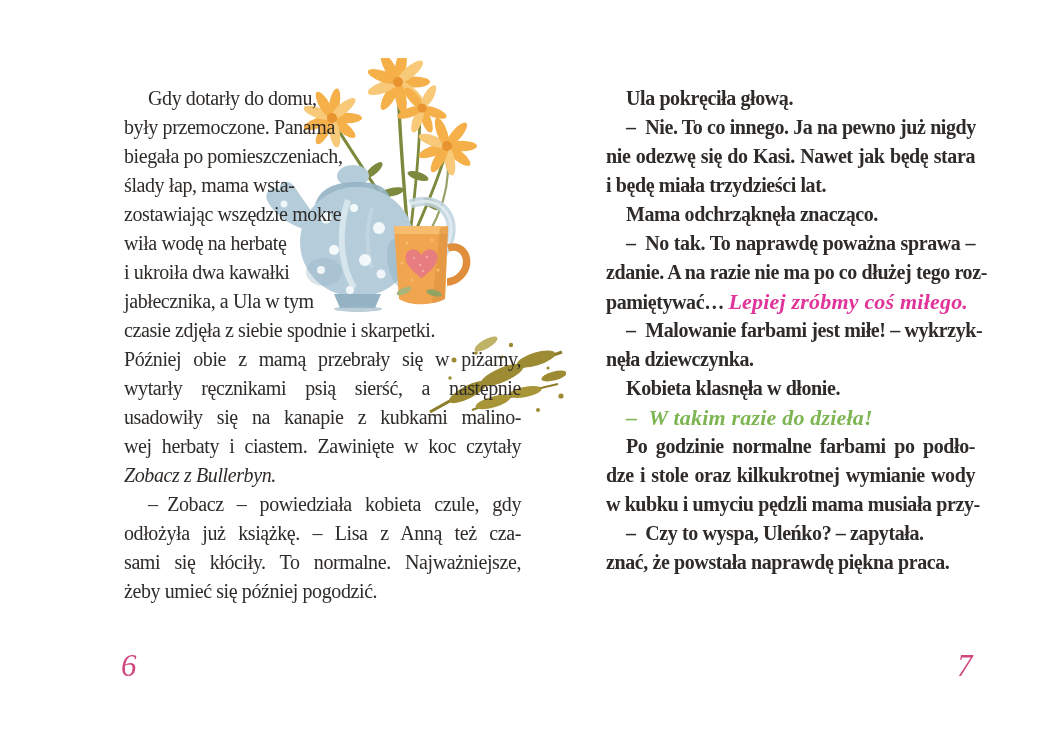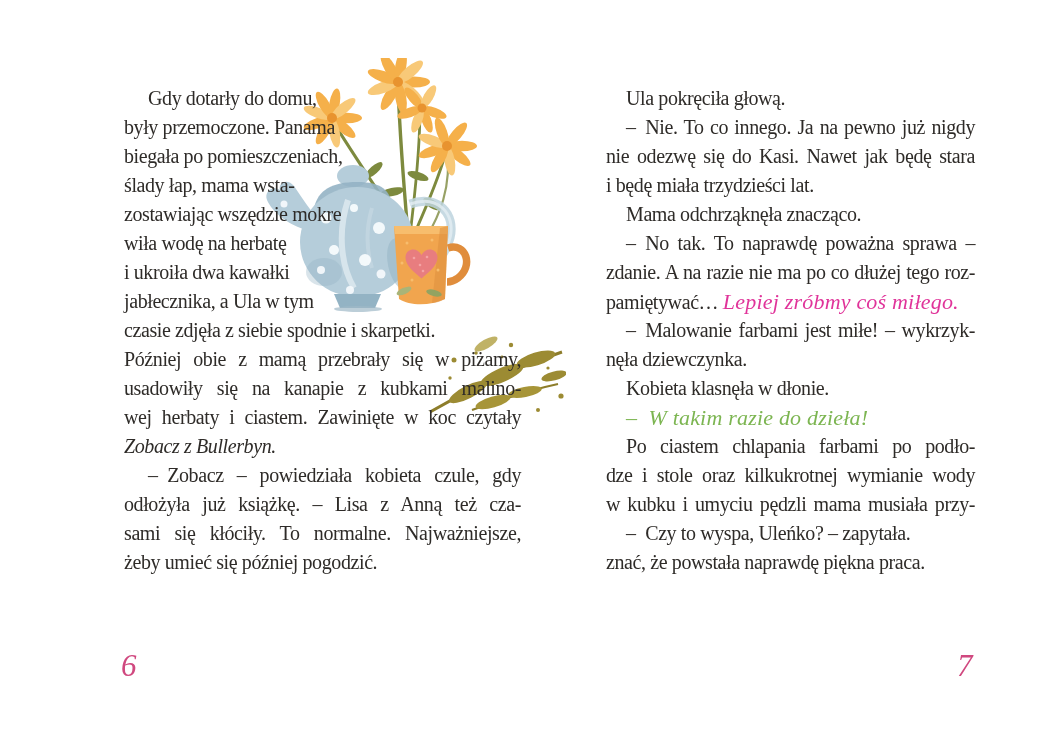--- a/index.html
+++ b/index.html
@@ -15,7 +15,7 @@
 
   .textcol { position:absolute; top:84px; z-index:2; }
   .left-col  { left:65px;  width:397px; }
-  .right-col { left:85px;  width:369px; } 
+  .right-col { left:85px;  width:369px;font-weight:bold; } 
 
   .line { height:29px; line-height:29px; white-space:nowrap; text-align:left; }
   .line.j { text-align:justify; text-align-last:justify; }

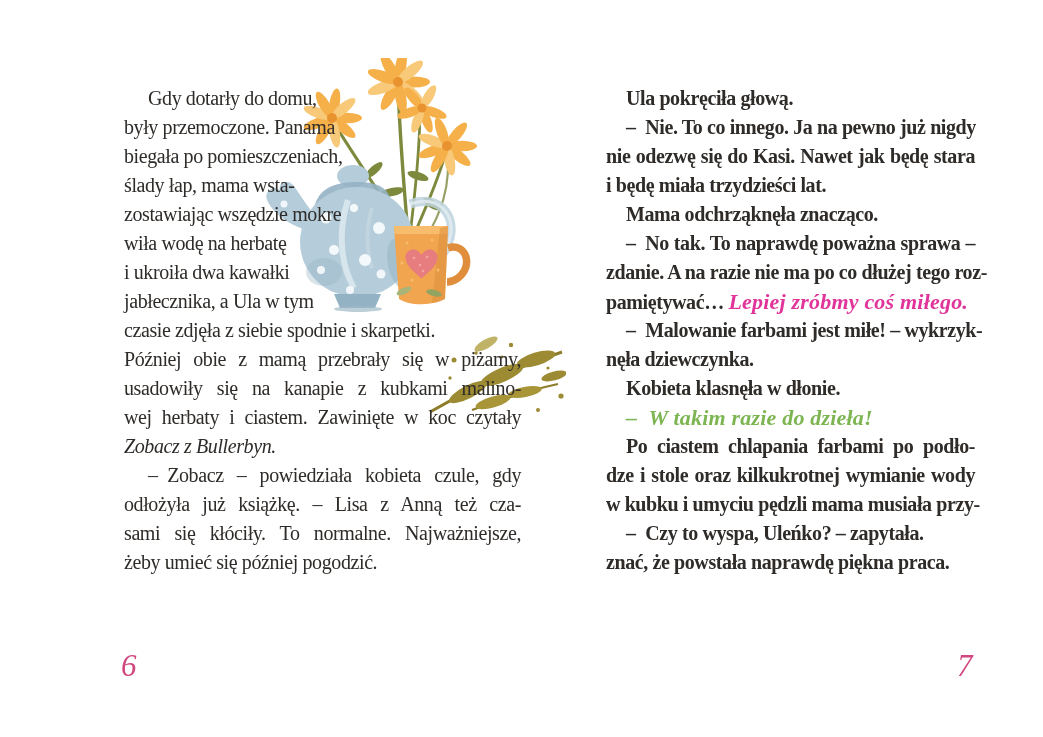--- a/index.html
+++ b/index.html
@@ -181,6 +181,7 @@
         <div class="line"><span class="seg normal">jabłecznika, a Ula w tym</span></div>
         <div class="line"><span class="seg normal">czasie zdjęła z siebie spodnie i skarpetki.</span></div>
         <div class="line j"><span class="seg normal">Później obie z mamą przebrały się w piżamy,</span></div>
+        <div class="line j"><span class="seg normal">wytarły ręcznikami psią sierść, a następnie</span></div>
         <div class="line j"><span class="seg normal">usadowiły się na kanapie z kubkami malino-</span></div>
         <div class="line j"><span class="seg normal">wej herbaty i ciastem. Zawinięte w koc czytały</span></div>
         <div class="line"><span class="seg italic">Zobacz z Bullerbyn.</span></div>

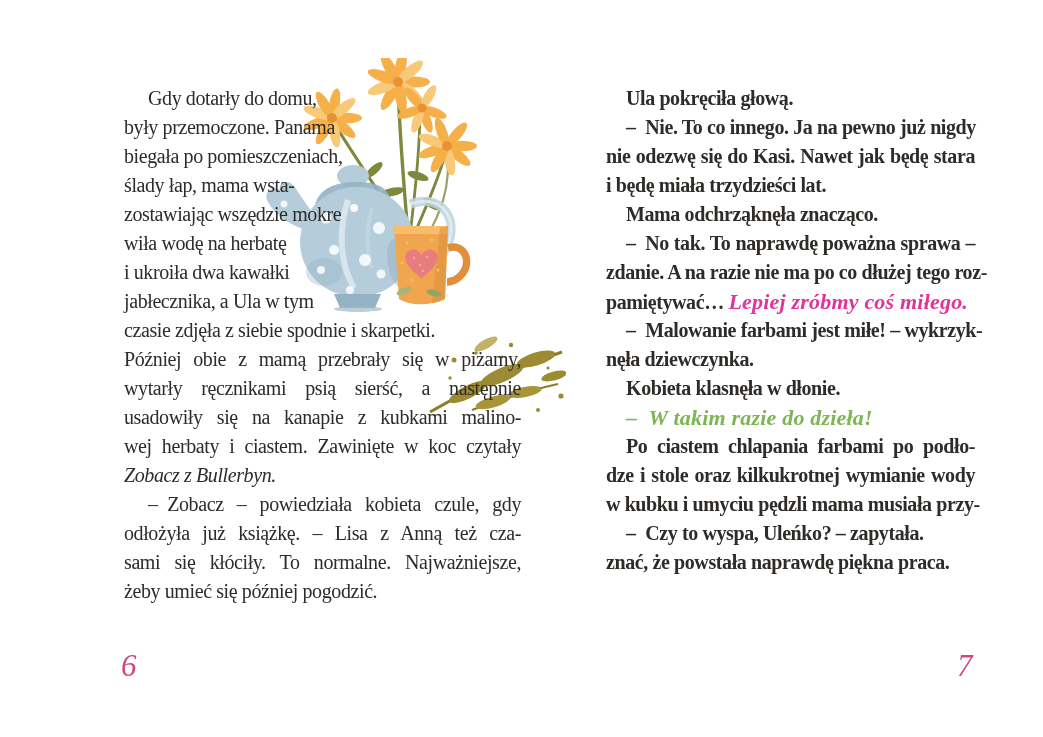--- a/index.html
+++ b/index.html
@@ -207,7 +207,7 @@
         <div class="line"><span class="seg normal">nęła dziewczynka.</span></div>
         <div class="line ind"><span class="seg normal">Kobieta klasnęła w dłonie.</span></div>
         <div class="line ind"><span class="seg green">– W takim razie do dzieła!</span></div>
-        <div class="line j ind"><span class="seg normal">Po ciastem chlapania farbami po podło-</span></div>
+        <div class="line j ind"><span class="seg normal">Po godzinie normalne farbami po podło-</span></div>
         <div class="line j"><span class="seg normal">dze i stole oraz kilkukrotnej wymianie wody</span></div>
         <div class="line j"><span class="seg normal">w kubku i umyciu pędzli mama musiała przy-</span></div>
         <div class="line ind"><span class="seg normal">– Czy to wyspa, Uleńko? – zapytała.</span></div>

